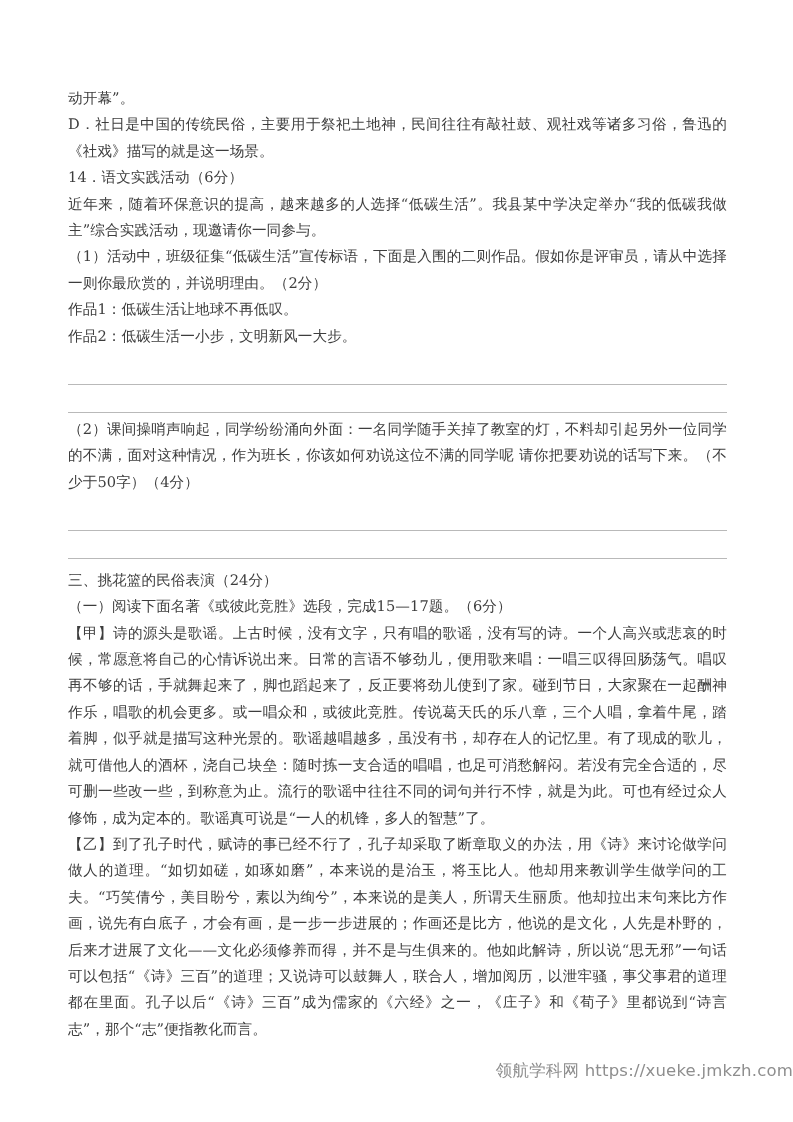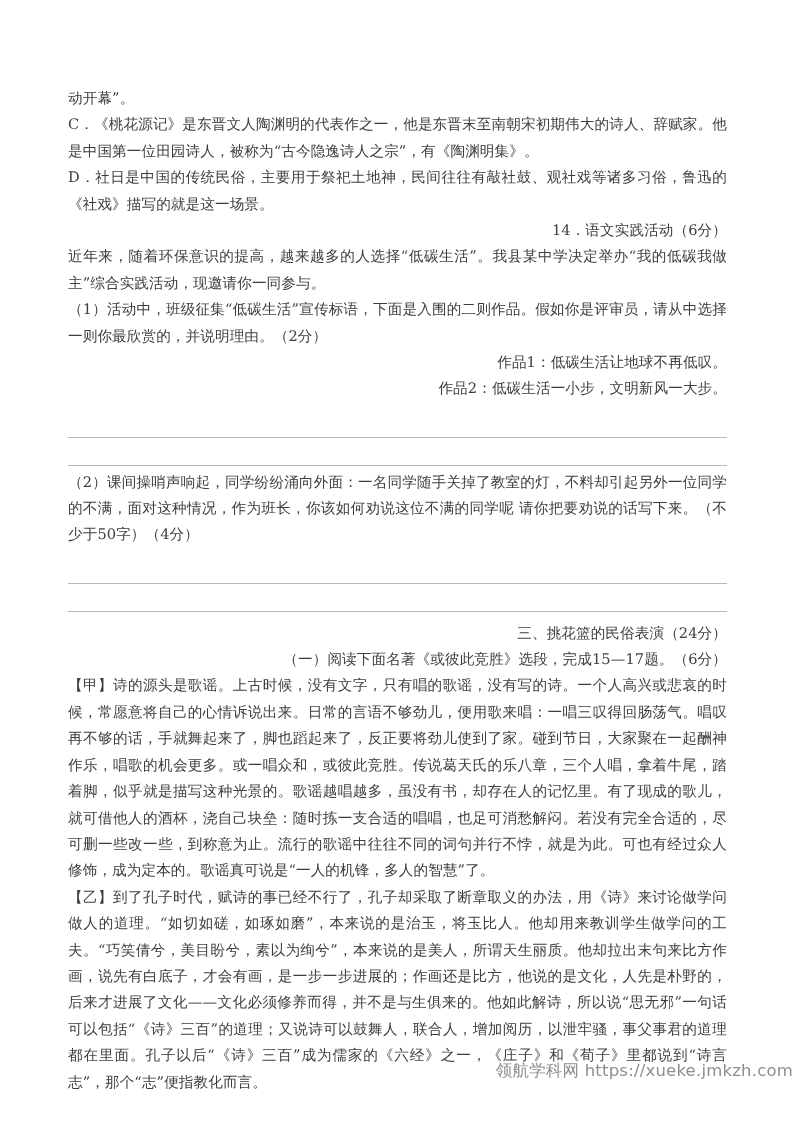--- a/index.html
+++ b/index.html
@@ -77,7 +77,6 @@
     <p class="line">动开幕”。</p>
 
 
-    <p class="line">C．《桃花源记》是东晋文人陶渊明的代表作之一，他是东晋末至南朝宋初期伟大的诗人、辞赋家。他是中国第一位田园诗人，被称为“古今隐逸诗人之宗”，有《陶渊明集》。</p>
 
     <p class="line">D．社日是中国的传统民俗，主要用于祭祀土地神，民间往往有敲社鼓、观社戏等诸多习俗，鲁迅的《社戏》描写的就是这一场景。</p>
 

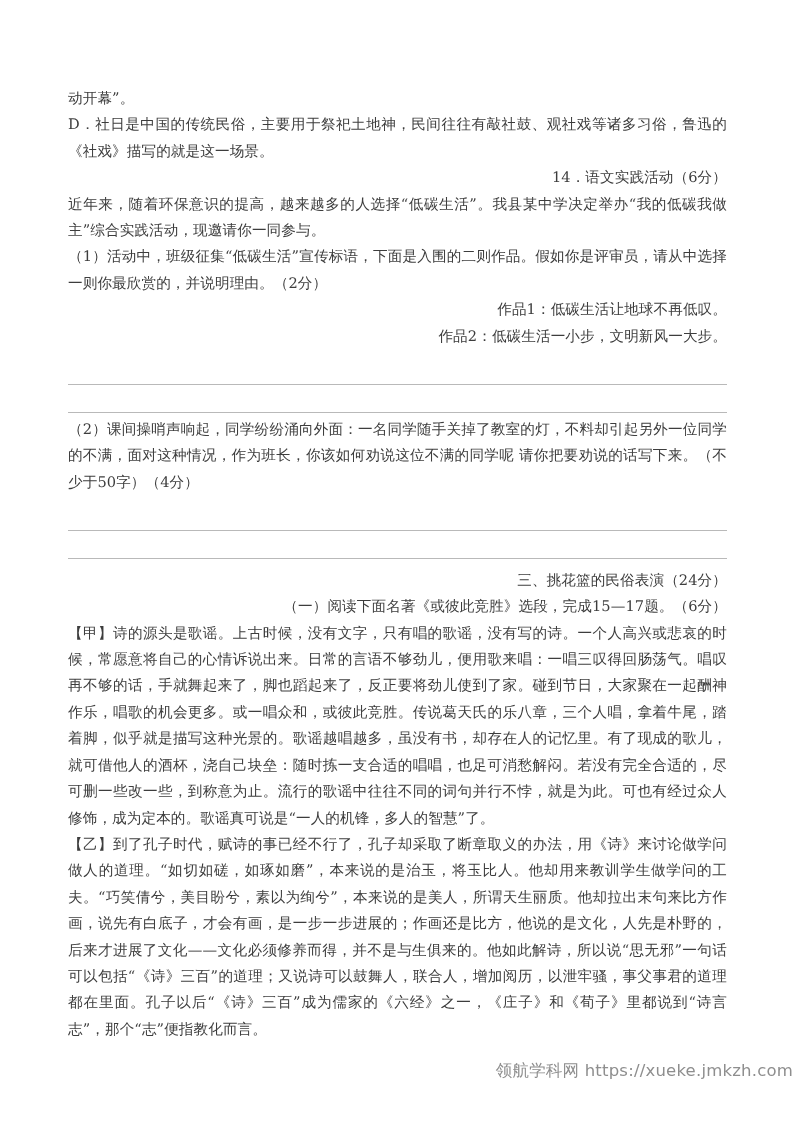--- a/index.html
+++ b/index.html
@@ -39,7 +39,7 @@
     text-rendering: geometricPrecision;
   }
   p.line.tight {
-    text-align: right;
+    text-align: left;
   }
   .blank-block {
     margin: 0;

